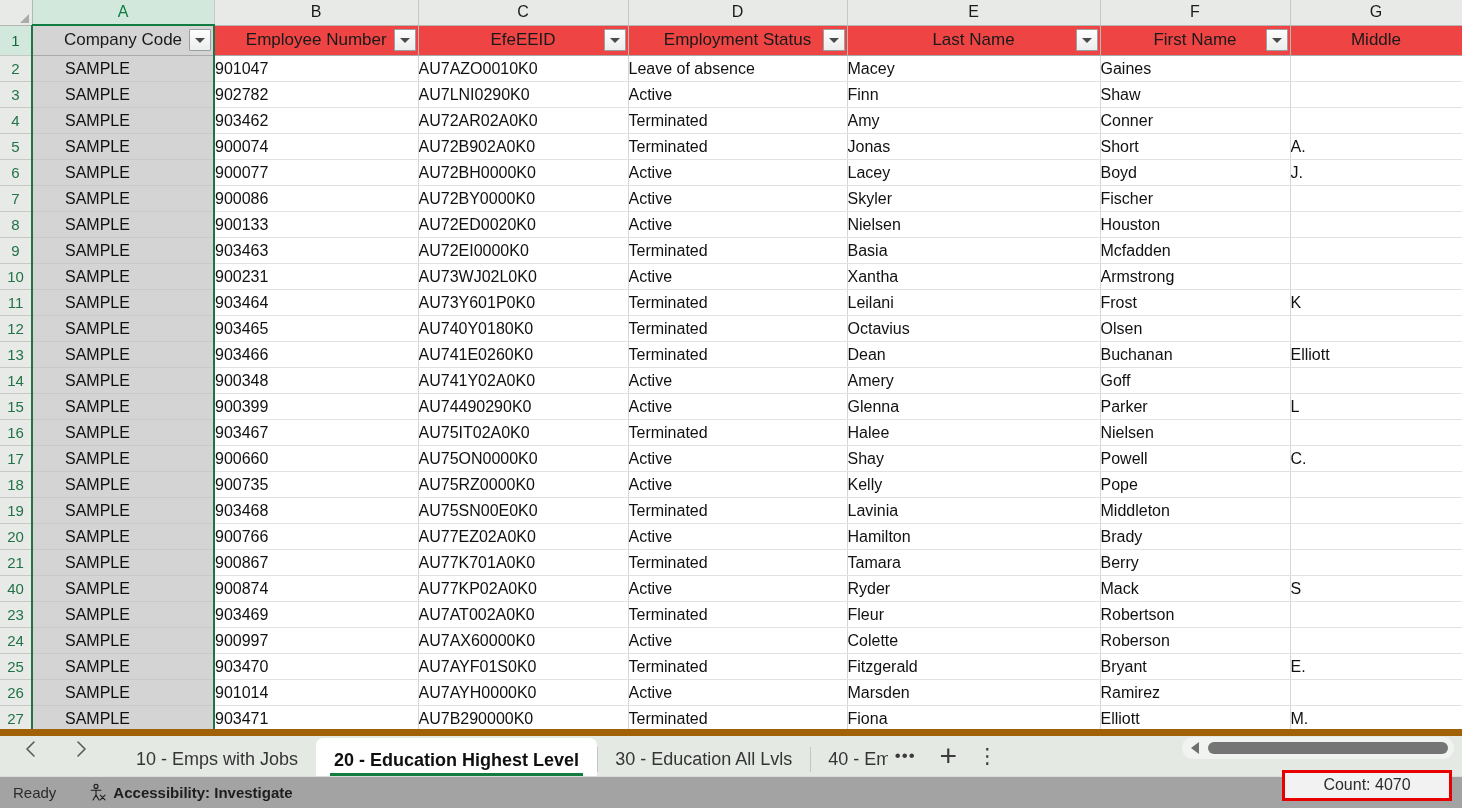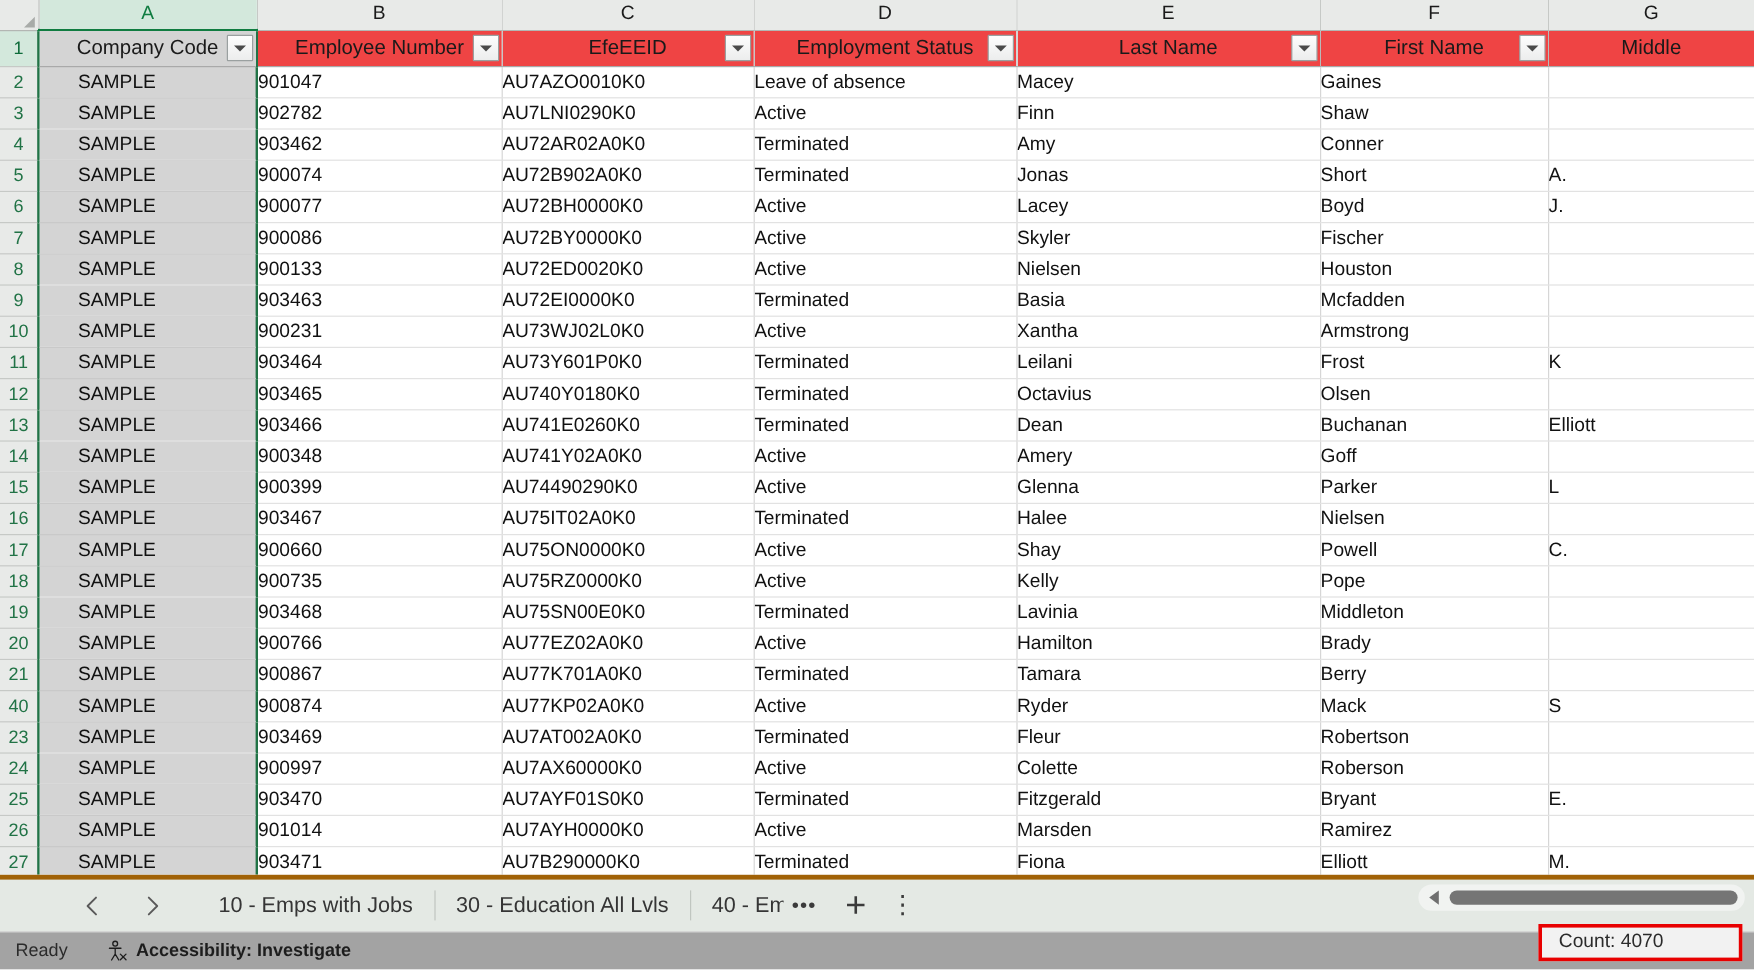--- a/index.html
+++ b/index.html
@@ -101,9 +101,8 @@
   .tabbar {
     position:absolute; left:0; top:729px; width:1462px; height:47px;
     background:#e4e9e4;
-    display:flex; align-items:center;
-    border-top:4px solid #a16207;
-    padding-left:46px;
+    display:flex; align-items:flex-start;
+    border-top:7px solid #a16207;
   }
   .navbtns { display:flex; align-items:center; padding-left:18px; gap:24px; }
   .navarrow {

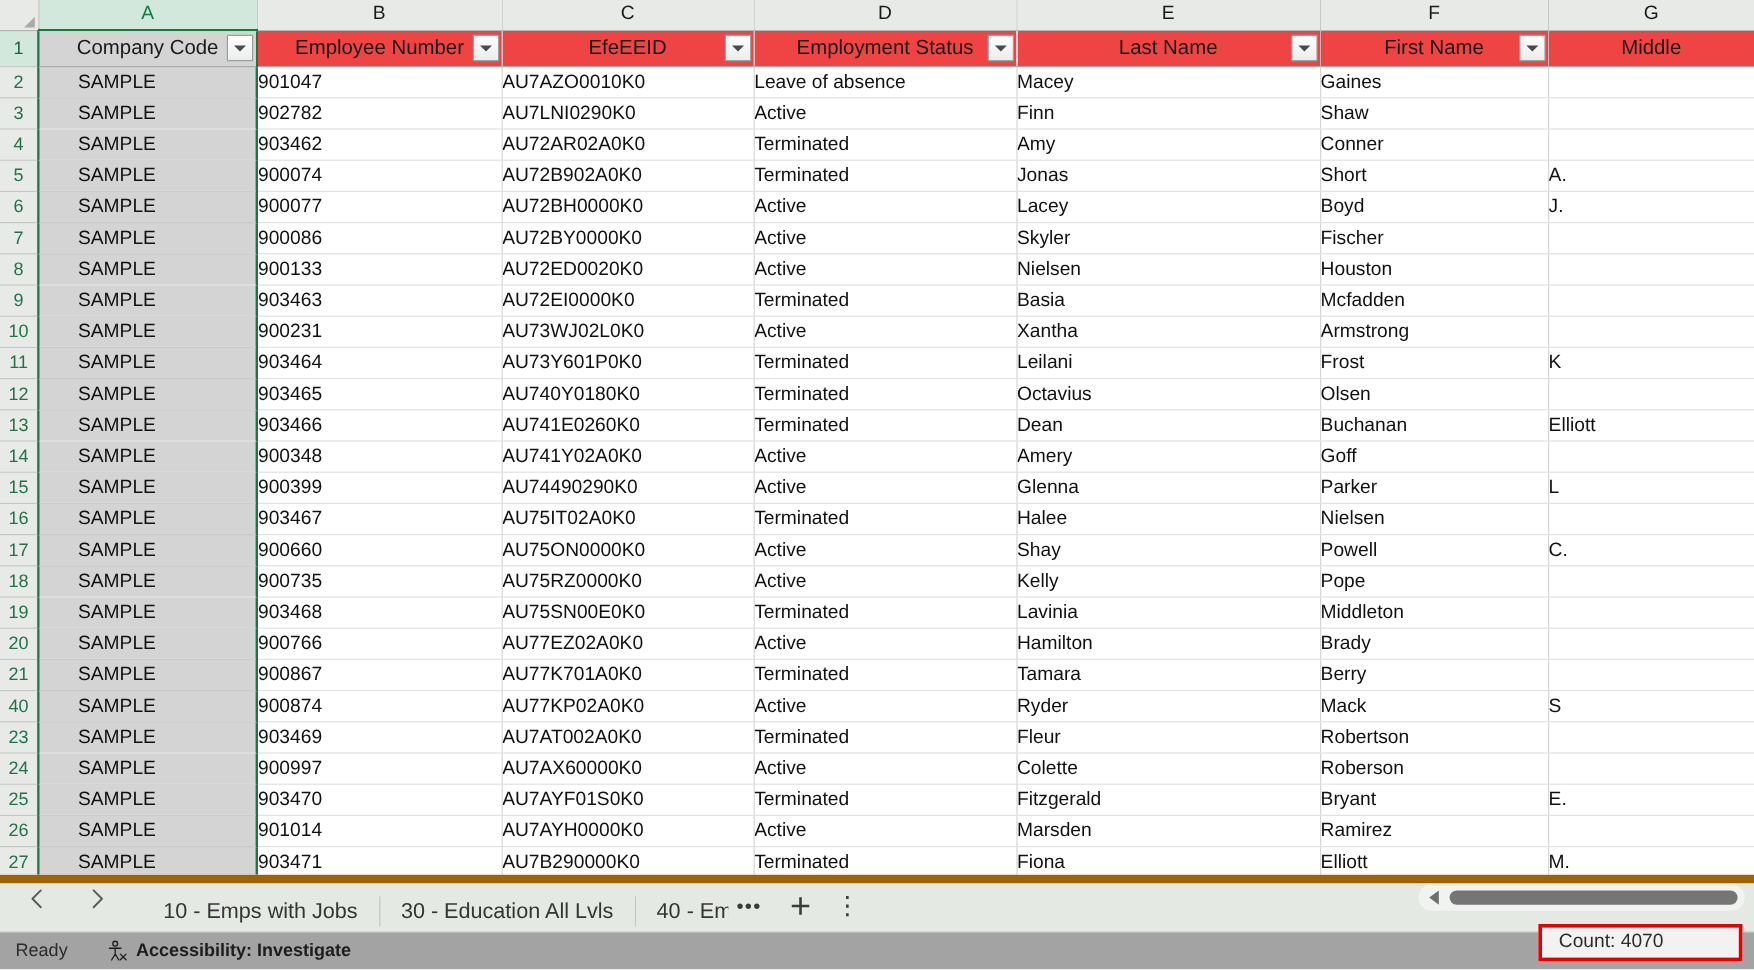--- a/index.html
+++ b/index.html
@@ -502,6 +502,10 @@
         <div class="tab">
           <span>10 - Emps with Jobs</span>
         </div>
+        <div class="tab active">
+          <span>20 - Education Highest Level</span>
+          <span class="tab-underline"></span>
+        </div>
         <div class="tab">
           <span>30 - Education All Lvls</span>
         </div>

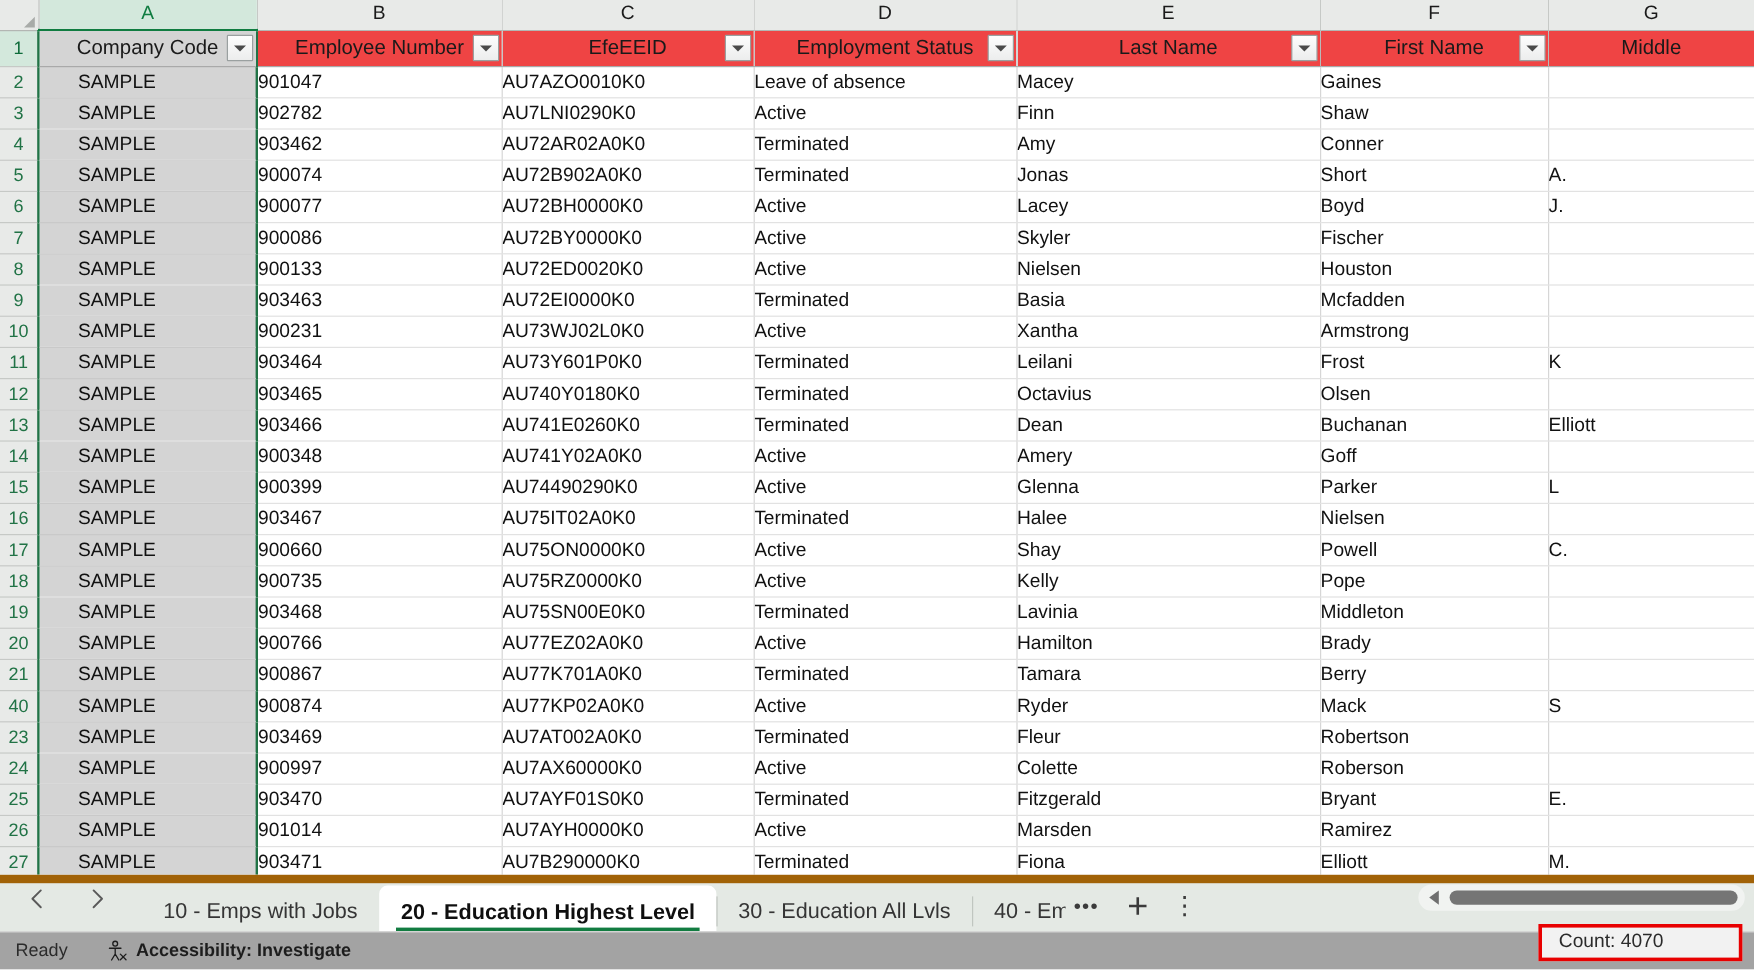--- a/index.html
+++ b/index.html
@@ -179,7 +179,7 @@
     background:#f2f2f2;
     padding:3px 14px 4px 14px;
     font-size:16px; color:#2b2b2b;
-    min-width:170px; text-align:left;
+    min-width:170px; text-align:center;
   }
 </style>
 </head>

